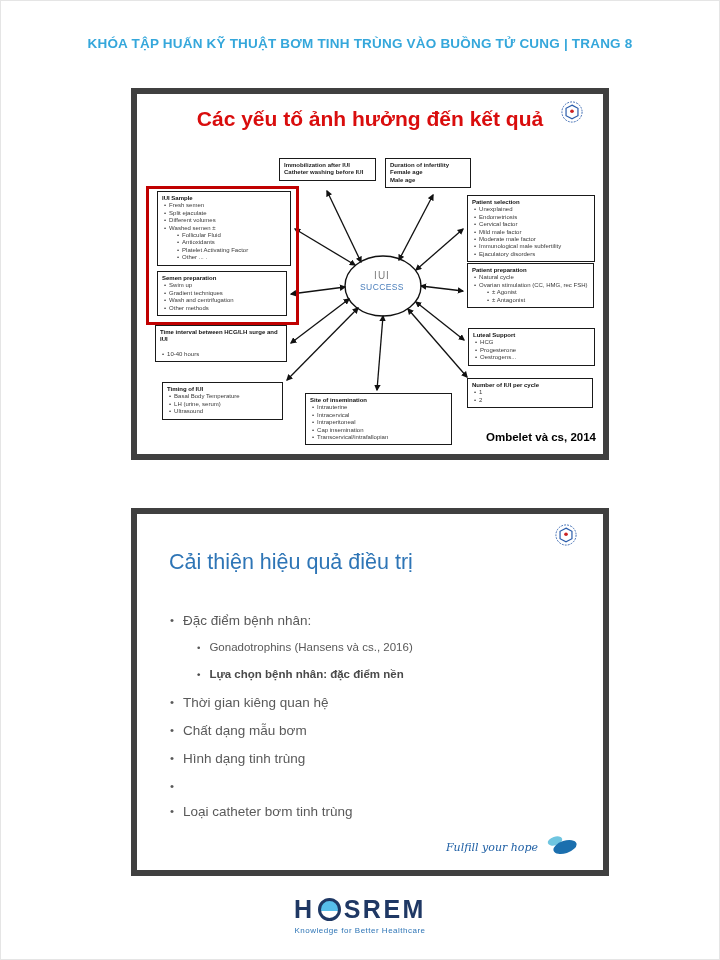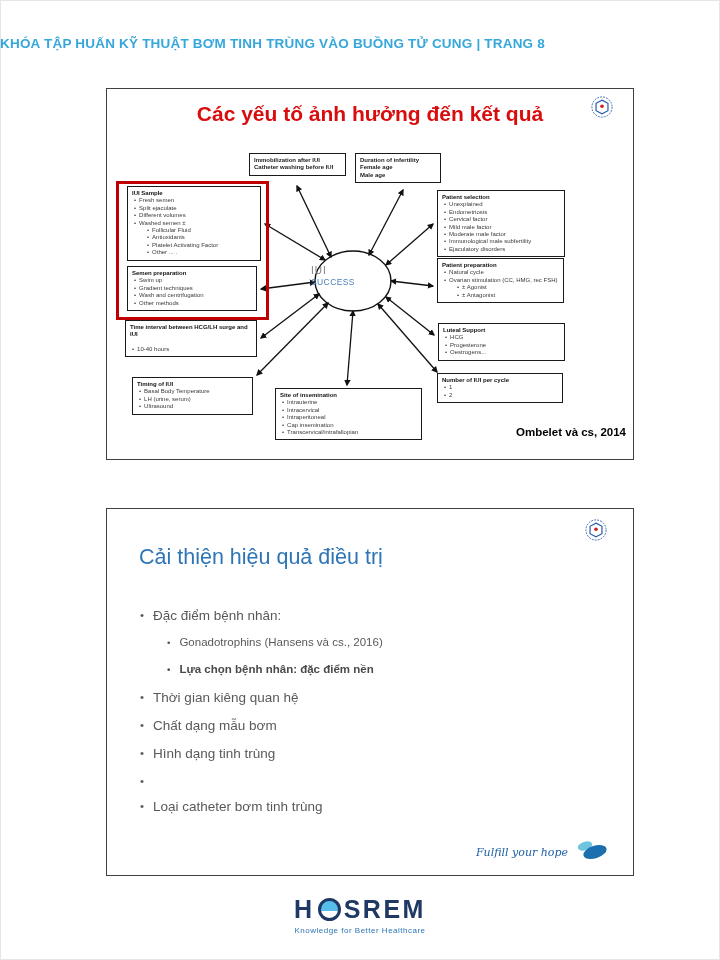--- a/index.html
+++ b/index.html
@@ -9,7 +9,7 @@
     outline:1px solid #e5e5e5;outline-offset:-1px;
   }
   .page-header{
-    position:absolute;top:36px;left:0;width:100%;text-align:left;
+    position:absolute;top:36px;left:0;width:100%;text-align:center;
     color:#35a7db;font-weight:bold;font-size:13.5px;letter-spacing:.2px;
   }
   .slide{

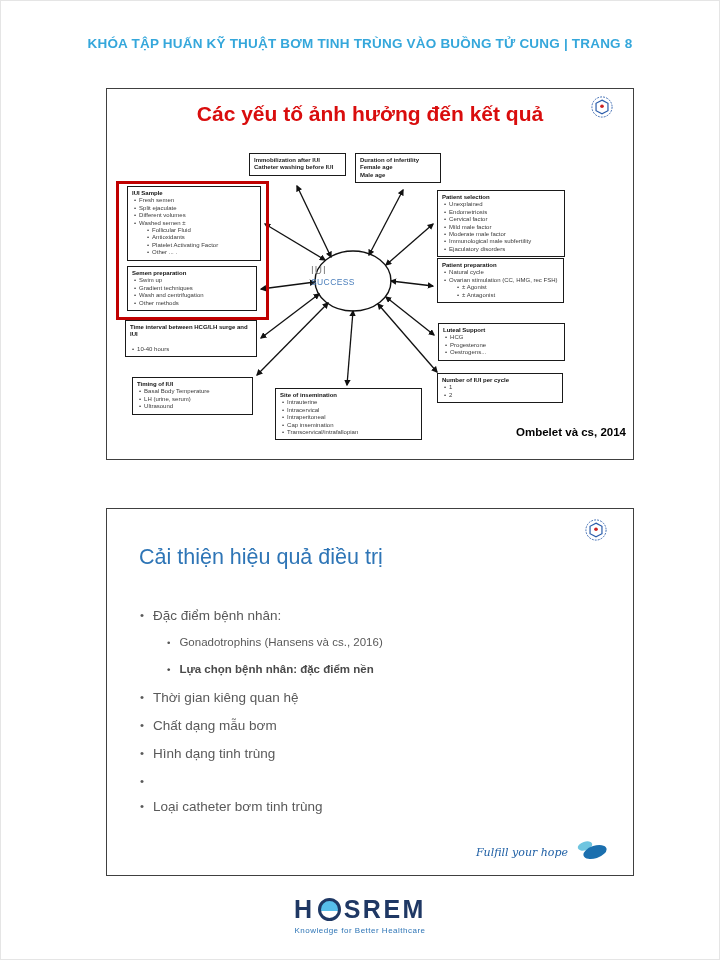--- a/index.html
+++ b/index.html
@@ -13,8 +13,8 @@
     color:#35a7db;font-weight:bold;font-size:13.5px;letter-spacing:.2px;
   }
   .slide{
-    position:absolute;left:106px;width:528px;background:#fff;
-    border:1px solid #404040;box-sizing:border-box;
+    position:absolute;left:131px;width:478px;background:#fff;
+    border:6px solid #404040;box-sizing:border-box;
   }
   #slide1{top:88px;height:372px;}
   #slide2{top:508px;height:368px;padding-left:44px;}

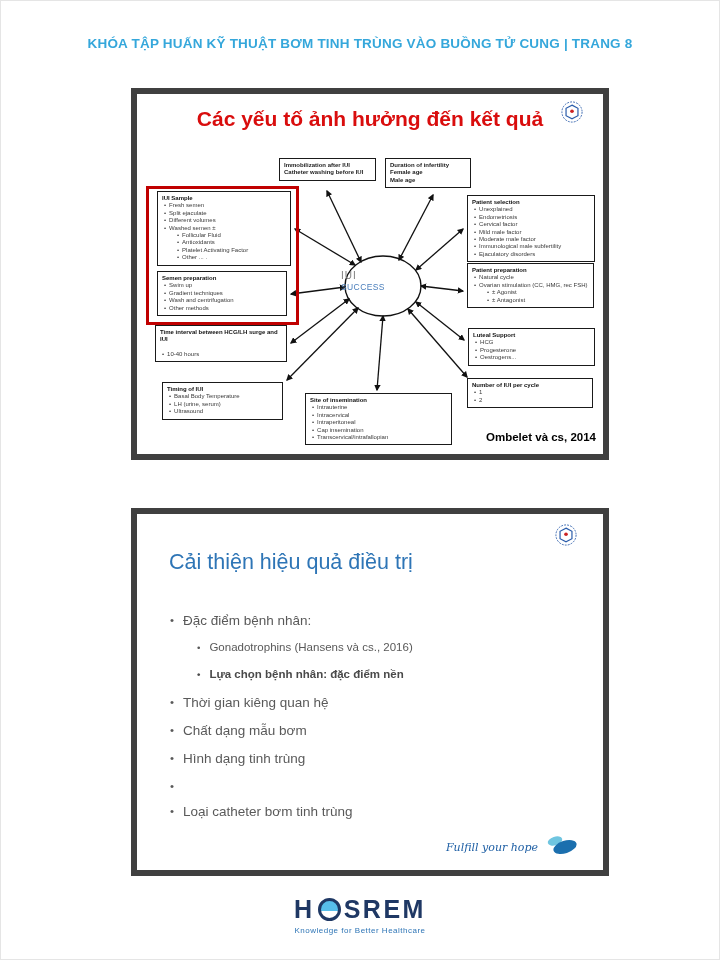--- a/index.html
+++ b/index.html
@@ -30,7 +30,7 @@
 
   .arrows{position:absolute;left:0;top:0;width:474px;height:368px;z-index:1;}
   .center-label{
-    position:absolute;left:204px;top:176px;width:82px;z-index:2;
+    position:absolute;left:204px;top:176px;width:82px;text-align:center;z-index:2;
   }
   .center-iui{color:#7d7d7d;font-size:10px;letter-spacing:1px;line-height:12px;}
   .center-success{color:#4a7ebb;font-size:8.5px;letter-spacing:.4px;line-height:10px;}

